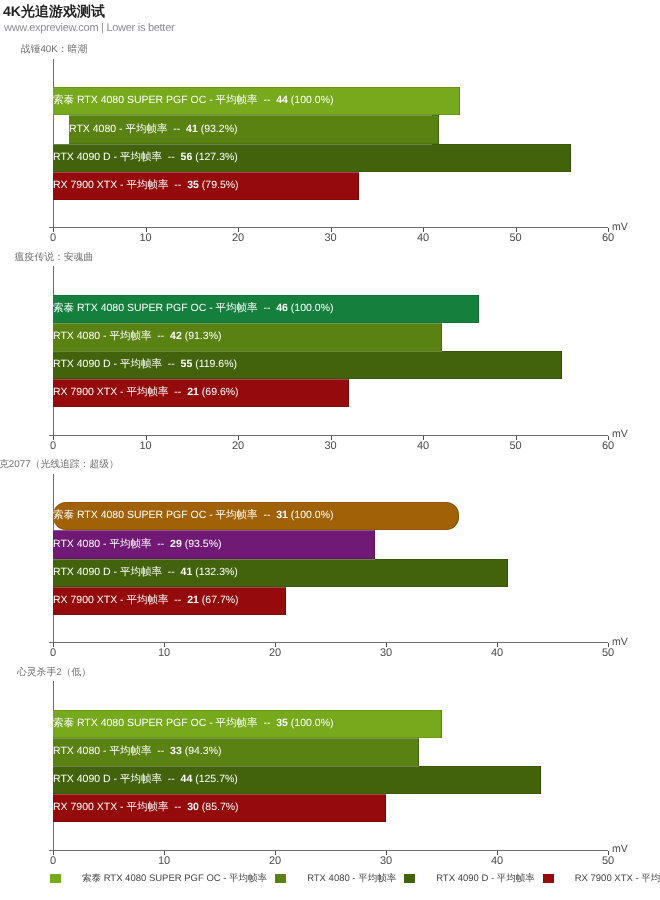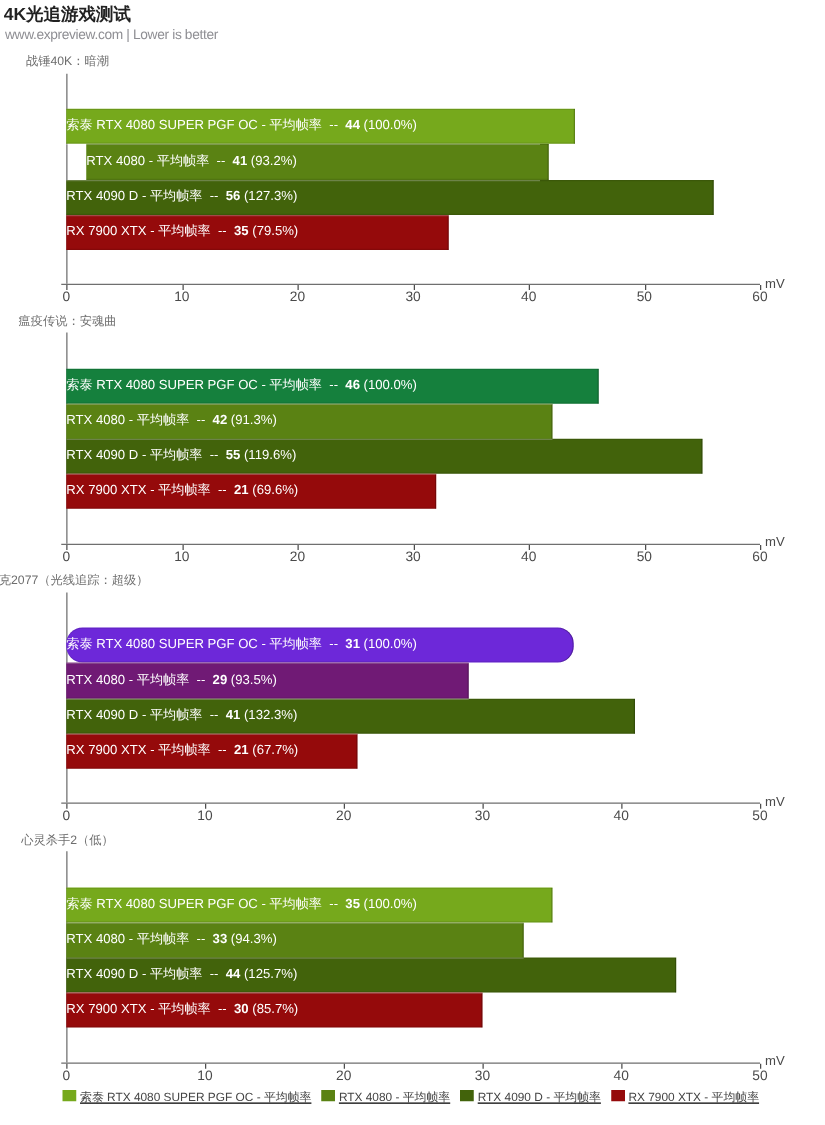--- a/index.html
+++ b/index.html
@@ -128,7 +128,7 @@
       <div class="axis-v" style="left: 53px; top: 18.5px; height: 168.5px; background: rgb(111, 111, 111);"></div>
       <div class="axis-h" style="left: 49px; top: 187px; width: 559px; background: rgb(111, 111, 111);"></div>
       <div class="axis-unit" style="left: 612px; top: 180.5px;">mV</div>
-    <div class="bar" style="left: 53px; top: 47px; width: 406px; height: 28px; background: #6d28d9; border-radius: 13px;">
+    <div class="bar" style="left: 53px; top: 47px; width: 406px; height: 28px; background: #a16207; border-radius: 13px;">
     <span class="bar-label" style="color: rgb(255, 255, 255);">索泰 RTX 4080 SUPER PGF OC - 平均帧率  --  <b>31</b> (100.0%)</span>
   </div>
           <div class="bar" style="left: 53px; top: 75.3px; width: 321.9px; height: 29px; background: #701a75;">

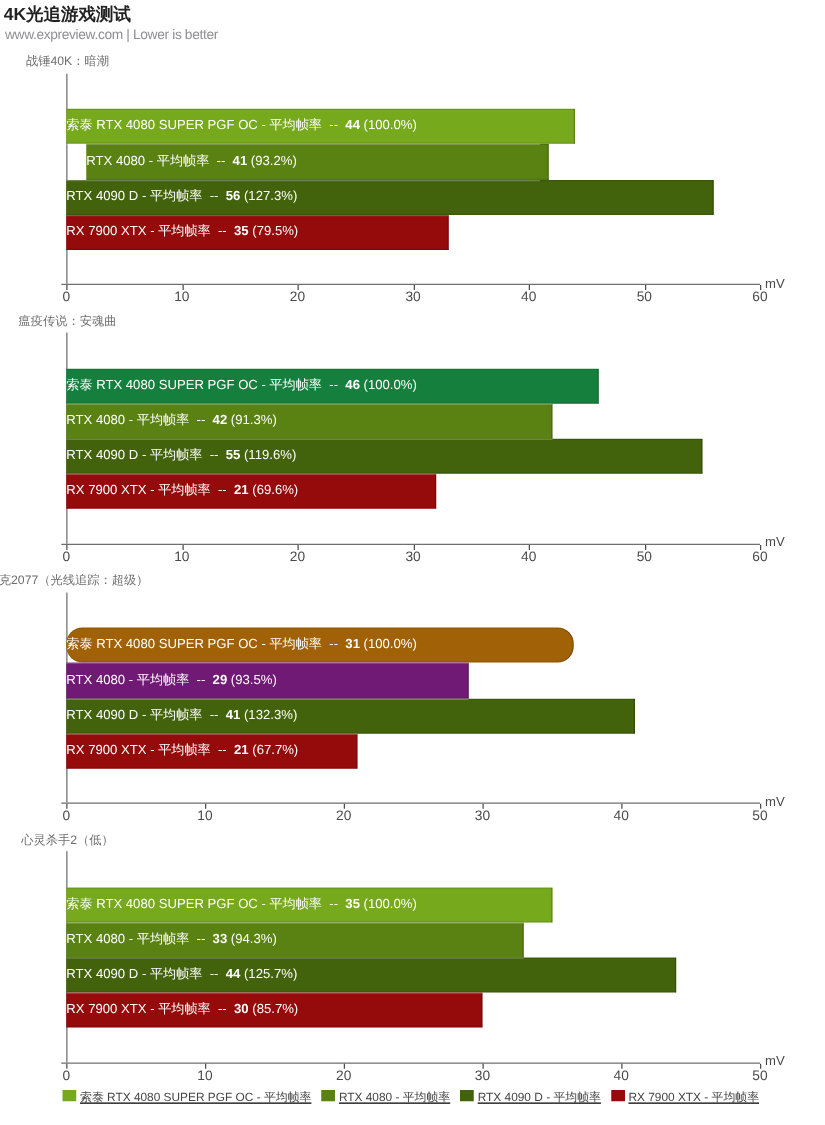--- a/index.html
+++ b/index.html
@@ -35,7 +35,7 @@
 
   .legend{position:absolute;left:50px;top:872px;display:flex;
           align-items:center;gap:8px;}
-  .legend-item{display:flex;align-items:flex-start;gap:3px;text-decoration:underline;}
+  .legend-item{display:flex;align-items:center;gap:21px;}
   .legend-swatch{width:11px;height:9px;}
   .legend-label{font-size:9.5px;color:#444;white-space:nowrap;}
 </style>

